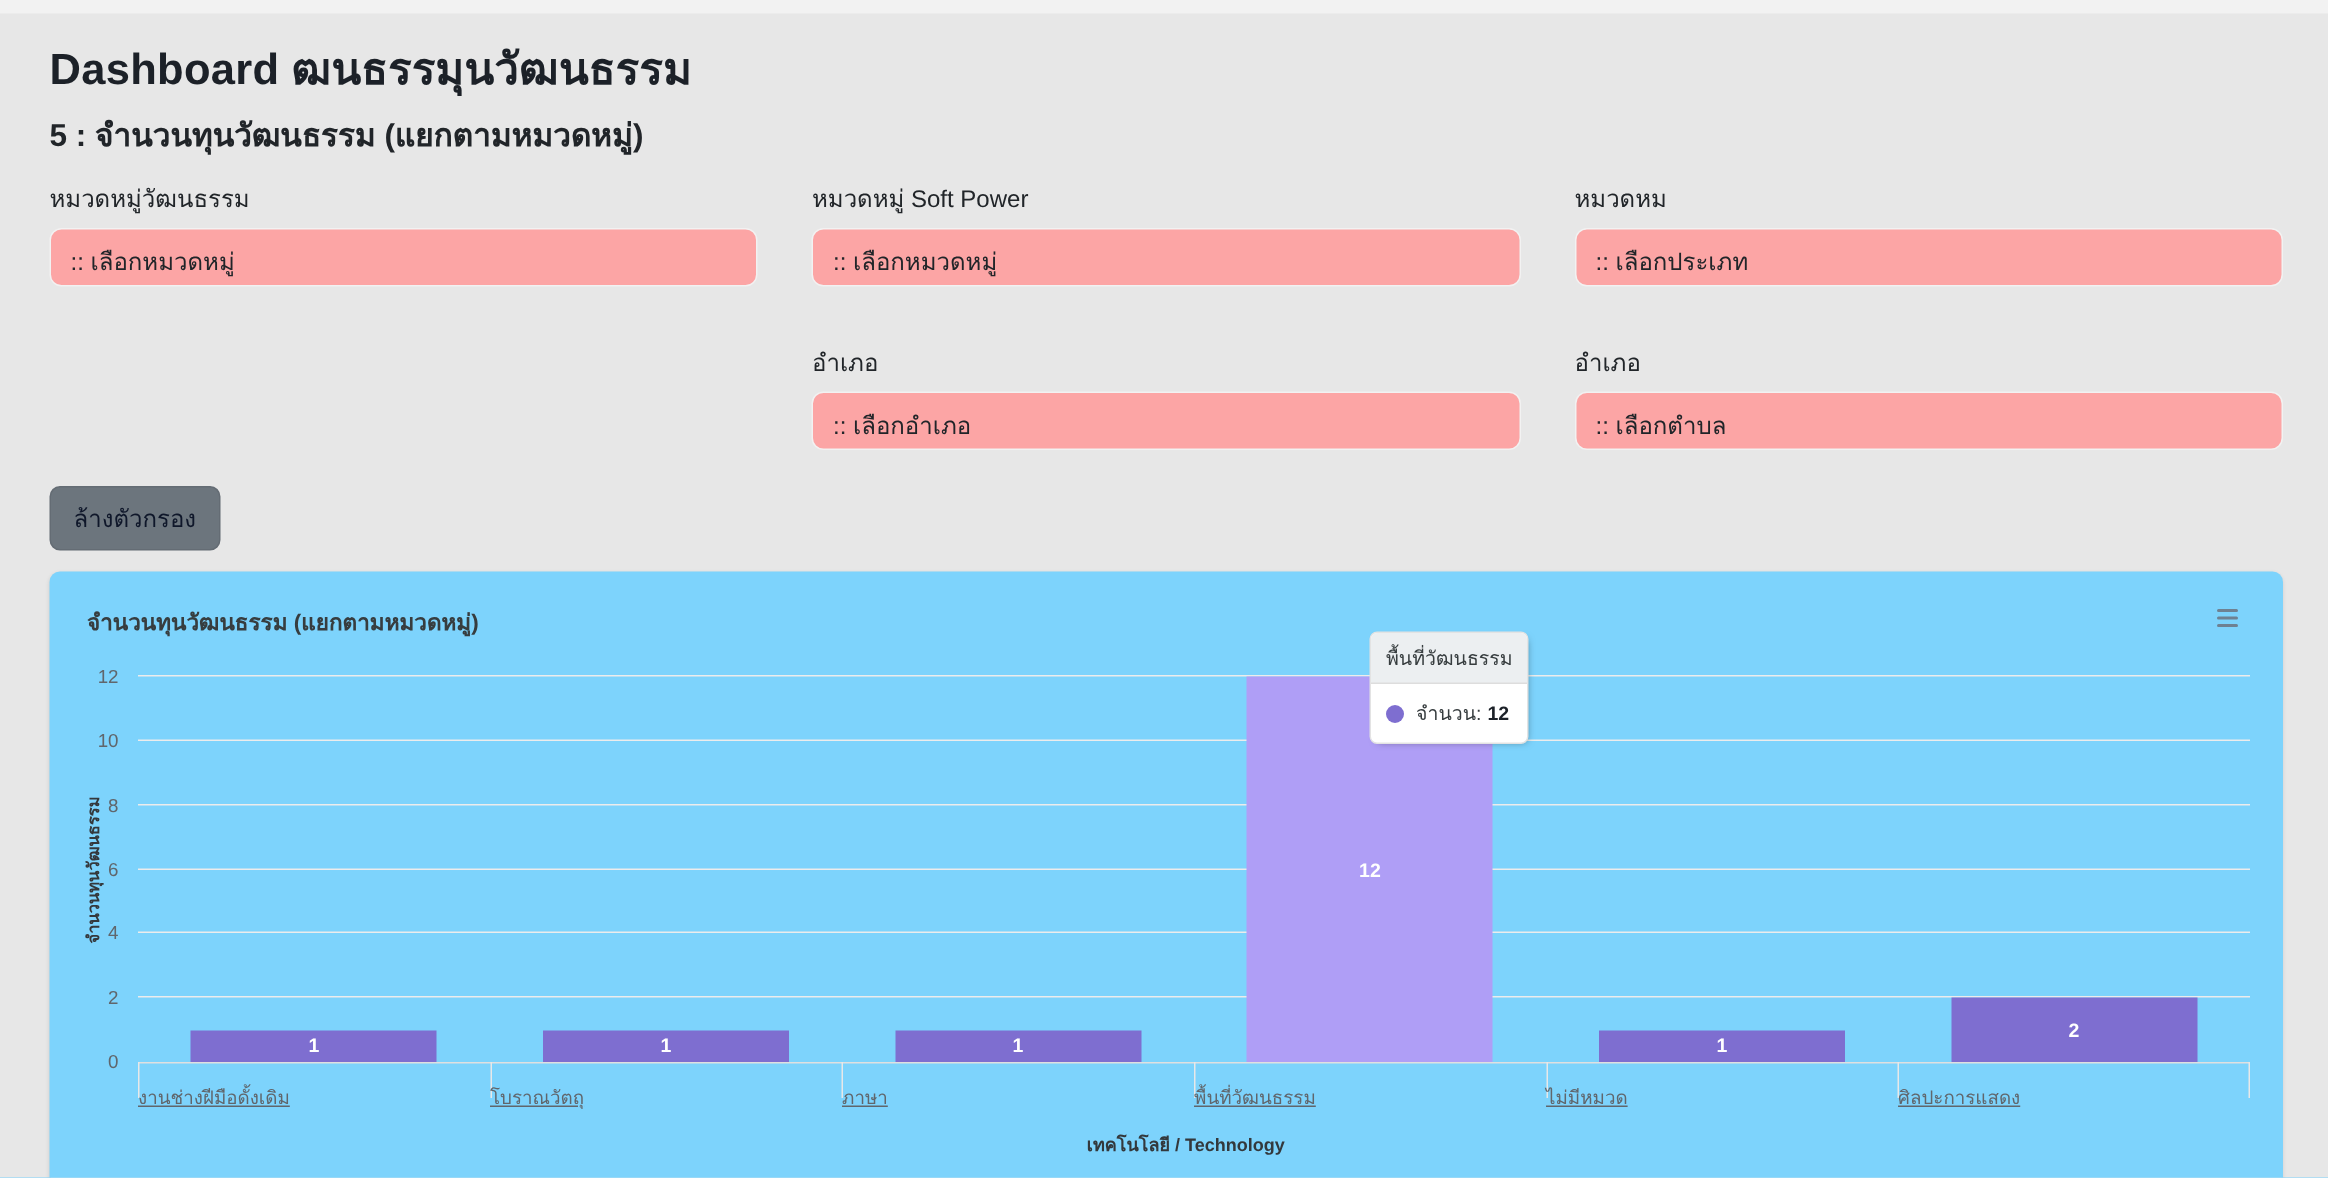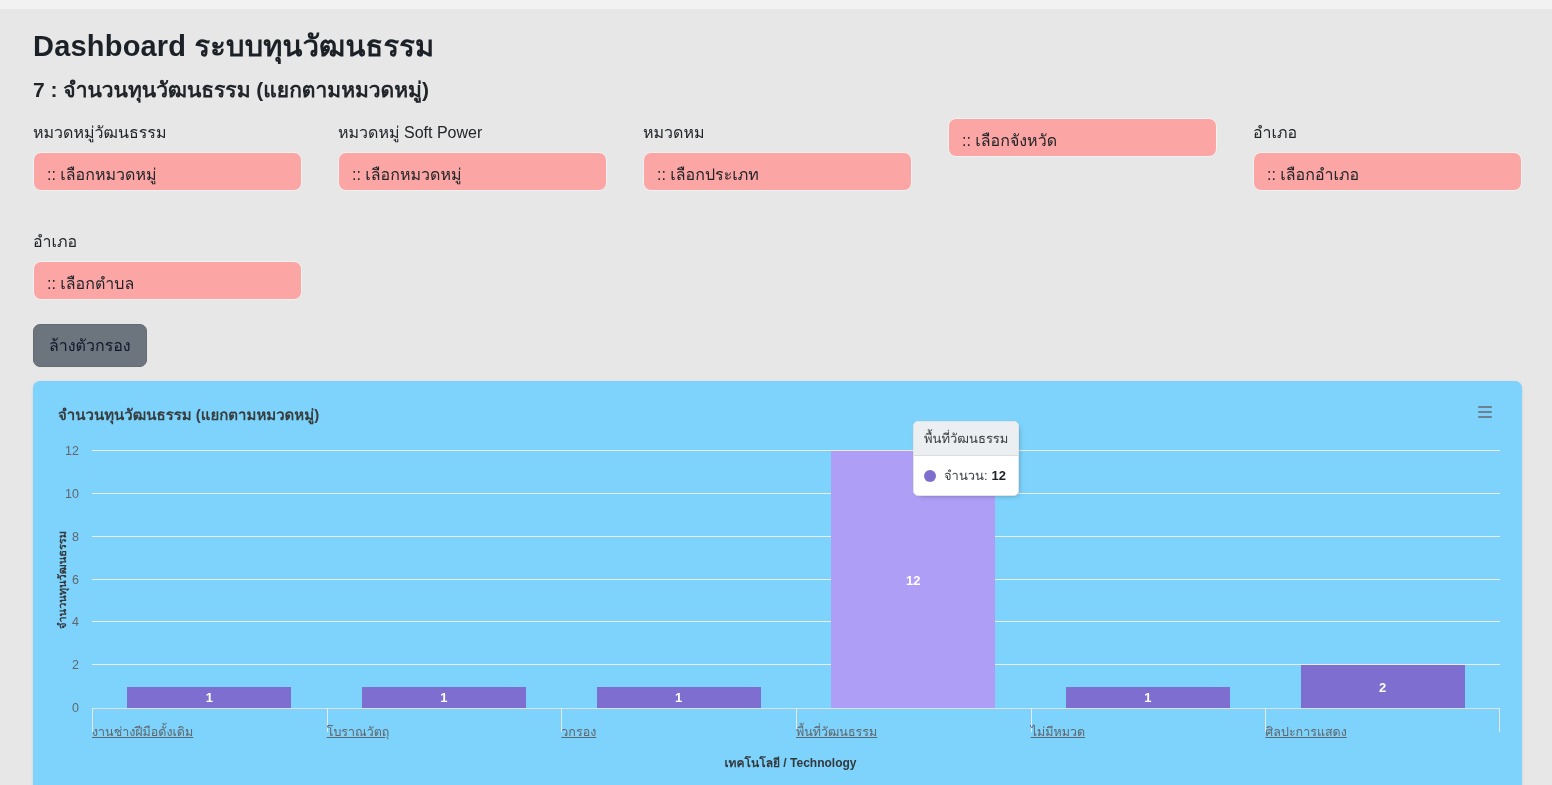--- a/index.html
+++ b/index.html
@@ -74,7 +74,7 @@
 <div class="top-strip"></div>
 
 <div class="container">
-  <h1 class="page-title">Dashboard ระบบทุนวัฒนธรรม</h1>
+  <h1 class="page-title">Dashboard ฒนธรรมุนวัฒนธรรม</h1>
   <h2 class="page-subtitle">7 : จำนวนทุนวัฒนธรรม (แยกตามหมวดหมู่)</h2>
 
   <div class="filters" id="filters">

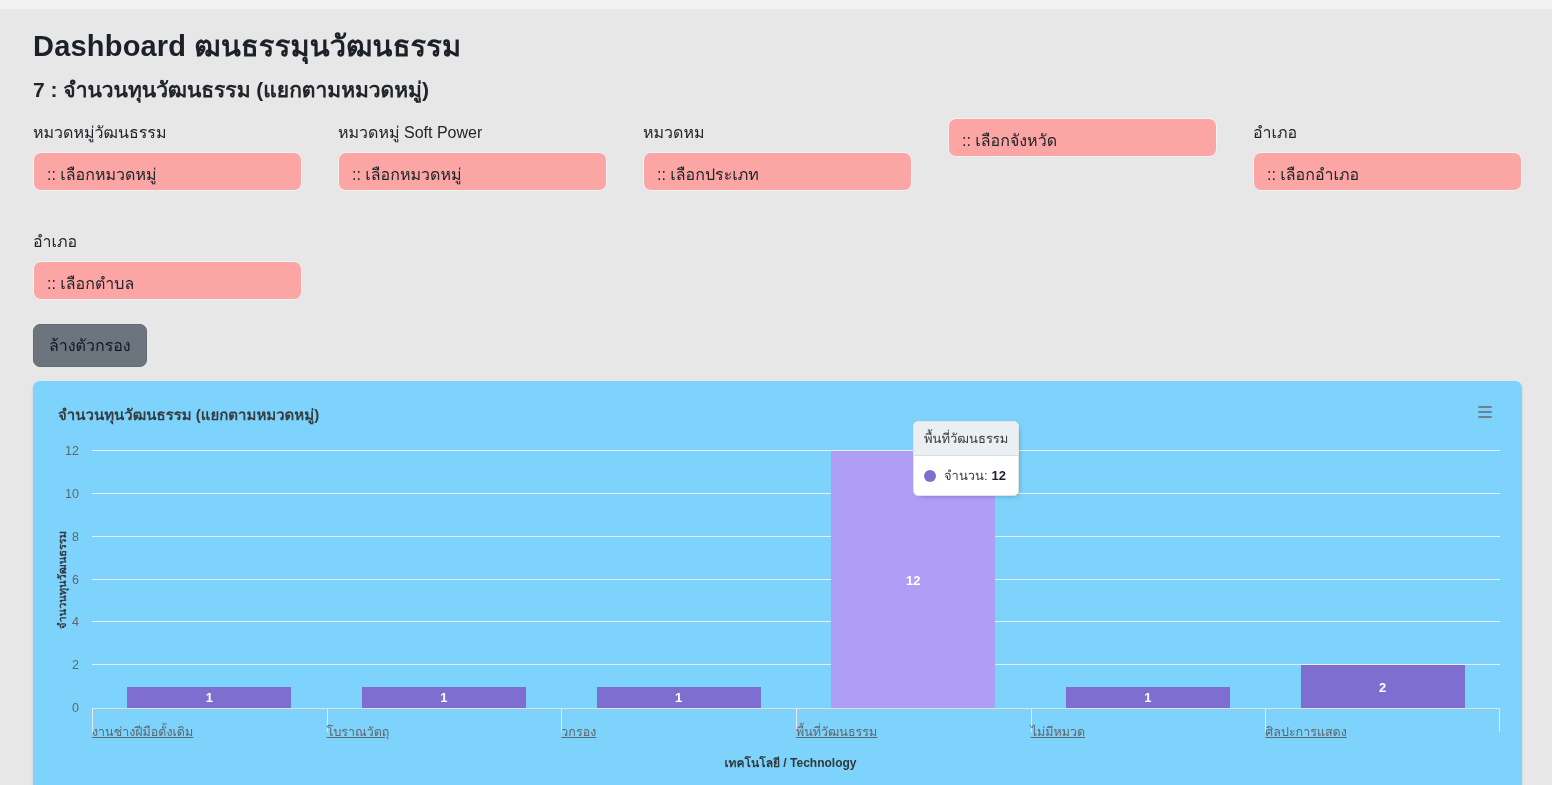--- a/index.html
+++ b/index.html
@@ -75,7 +75,7 @@
 
 <div class="container">
   <h1 class="page-title">Dashboard ฒนธรรมุนวัฒนธรรม</h1>
-  <h2 class="page-subtitle">7 : จำนวนทุนวัฒนธรรม (แยกตามหมวดหมู่)</h2>
+  <h2 class="page-subtitle">5 : จำนวนทุนวัฒนธรรม (แยกตามหมวดหมู่)</h2>
 
   <div class="filters" id="filters">
       <div>

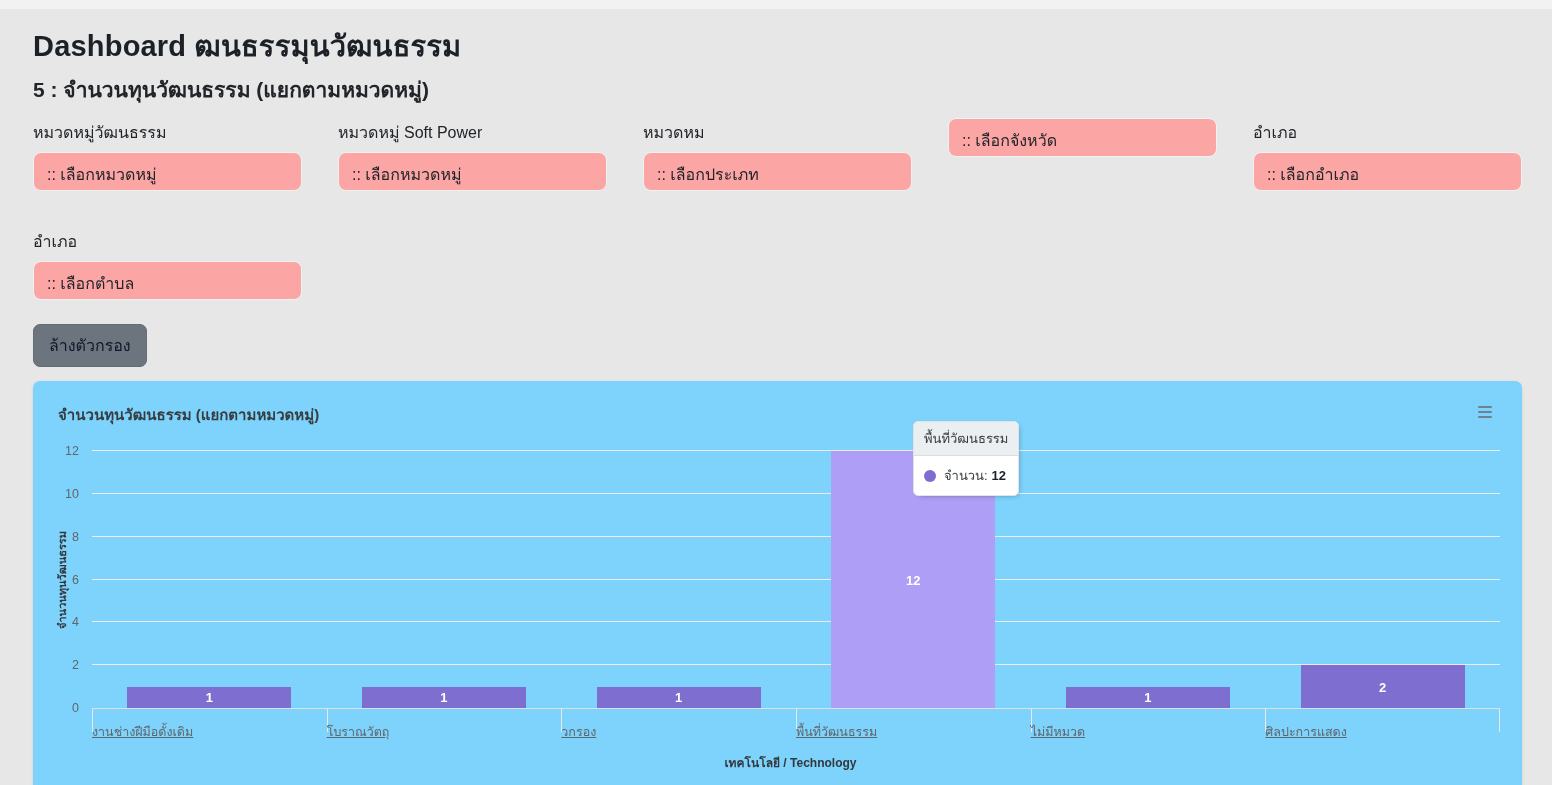--- a/index.html
+++ b/index.html
@@ -16,7 +16,7 @@
   h1.page-title { font-size:29px; font-weight:700; margin:10px 0 4px; color:#1c2128; letter-spacing:.2px; }
   h2.page-subtitle { font-size:21px; font-weight:600; margin:4px 0 12px; color:#212529; }
 
-  .filters { display:grid; grid-template-columns:repeat(5,1fr); column-gap:26px; row-gap:6px;gap:36px; }
+  .filters { display:grid; grid-template-columns:repeat(3,1fr); column-gap:26px; row-gap:6px;gap:36px; }
   .filter-label { font-size:16px; margin:2px 0 7px; color:#212529; }
   .filter-select {
     width:100%; height:39px; background:#fca5a5; border-radius:8px;

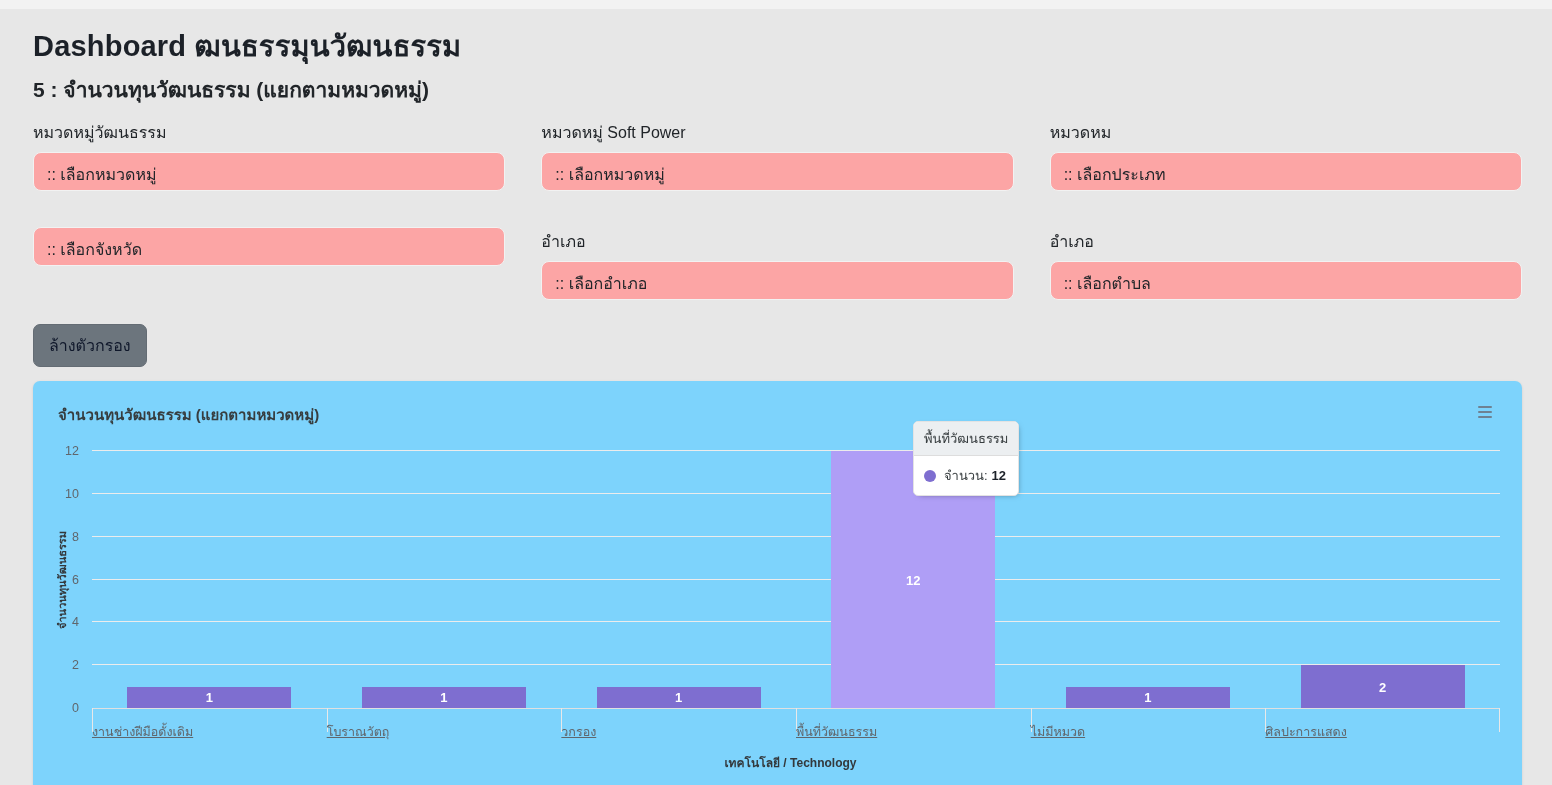--- a/index.html
+++ b/index.html
@@ -91,7 +91,6 @@
         <div class="filter-select">:: เลือกประเภท</div>
       </div>
       <div>
-        <div class="filter-select">:: เลือกจังหวัด</div>
       </div>
       <div>
         <div class="filter-label">อำเภอ</div>

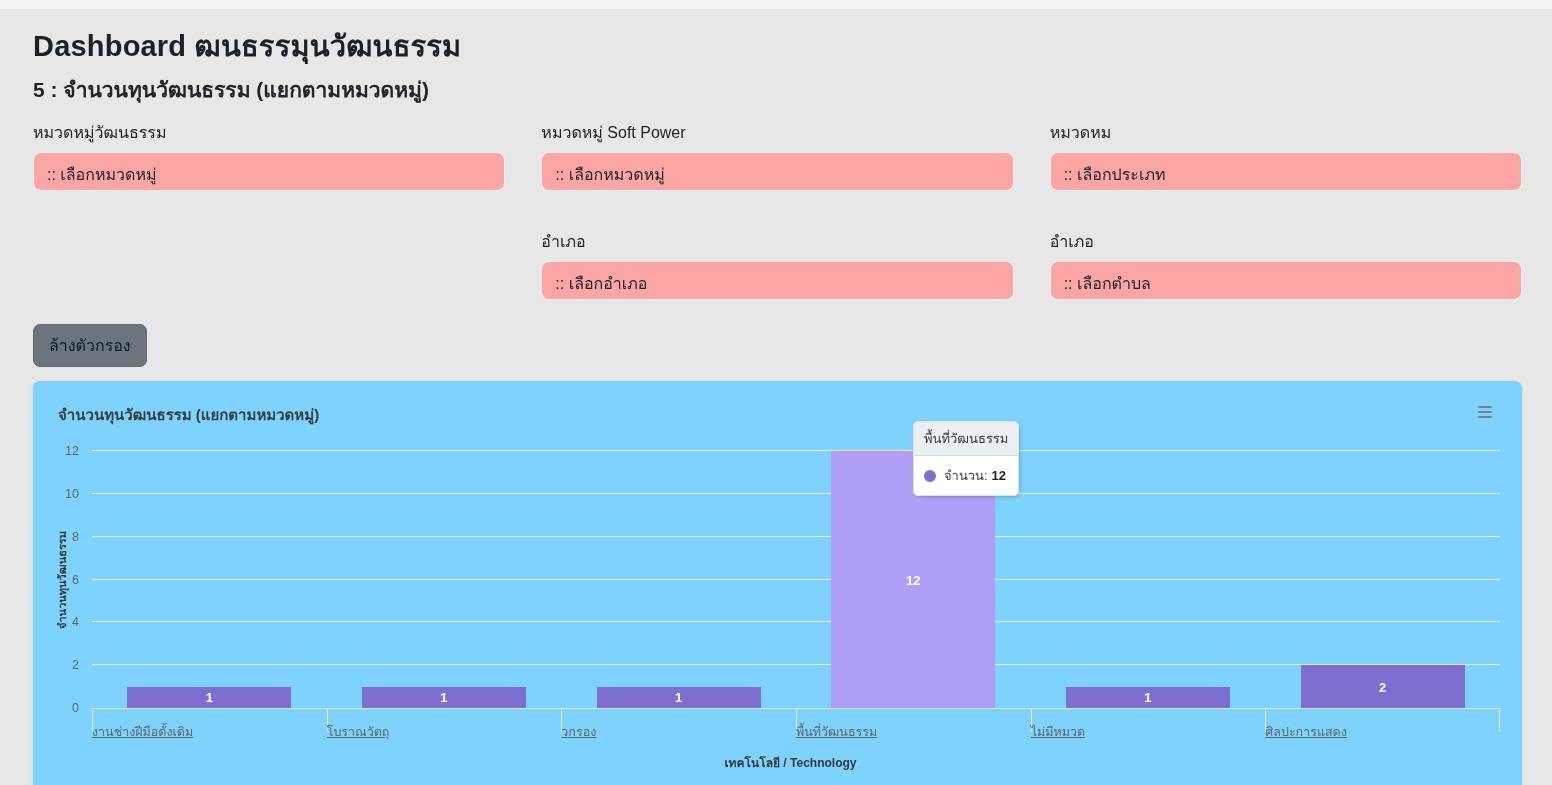--- a/index.html
+++ b/index.html
@@ -156,7 +156,7 @@
     <div class="cats" id="cats">
         <div class="cat">งานช่างฝีมือดั้งเดิม</div>
         <div class="cat">โบราณวัตถุ</div>
-        <div class="cat">วกรอง</div>
+        <div class="cat">ภาษา</div>
         <div class="cat">พื้นที่วัฒนธรรม</div>
         <div class="cat">ไม่มีหมวด</div>
         <div class="cat">ศิลปะการแสดง</div>

